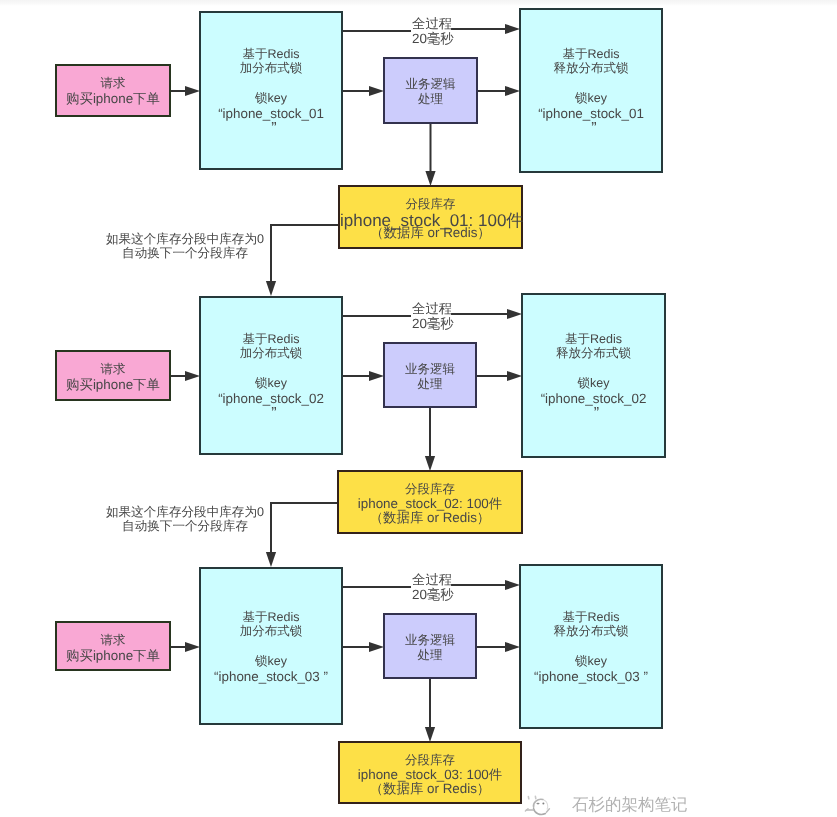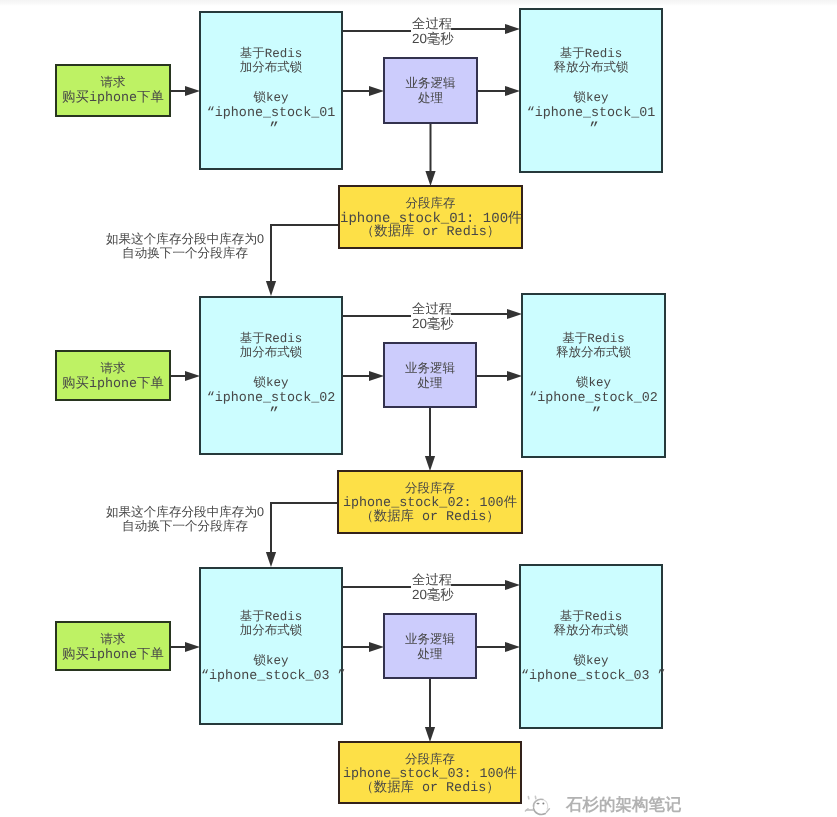--- a/index.html
+++ b/index.html
@@ -11,7 +11,7 @@
            background:linear-gradient(to bottom,#f4f4f4 0%,#f7f7f7 40%,#fbfbfb 72%,#ffffff 100%);}
   .box{position:absolute;box-sizing:border-box;border:2px solid #26393b;
        color:#474747;text-align:center;white-space:nowrap;}
-  .box span{display:block;font-family:Liberation Mono, monospace;}
+  .box span{display:block;}
   .tl{position:absolute;left:0;width:100%;text-align:center;line-height:1;white-space:nowrap;}
   .cyan{background:#ccfdff;border-color:#26393b;}
   .green{background:#bef264;border-color:#28351f;}

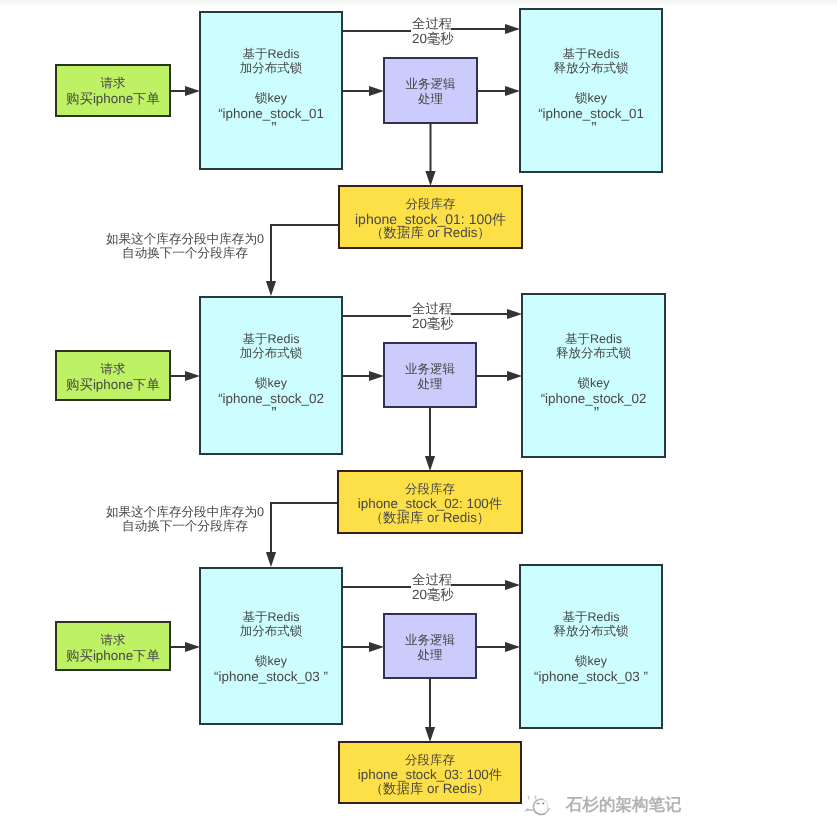--- a/index.html
+++ b/index.html
@@ -14,7 +14,7 @@
   .box span{display:block;}
   .tl{position:absolute;left:0;width:100%;text-align:center;line-height:1;white-space:nowrap;}
   .cyan{background:#ccfdff;border-color:#26393b;}
-  .green{background:#bef264;border-color:#28351f;}
+  .green{background:#f9a8d4;border-color:#28351f;}
   .purple{background:#ccccfc;border-color:#33324e;}
   .orange{background:#fde047;border-color:#33221a;}
   svg.edges{position:absolute;left:0;top:0;width:837px;height:817px;}

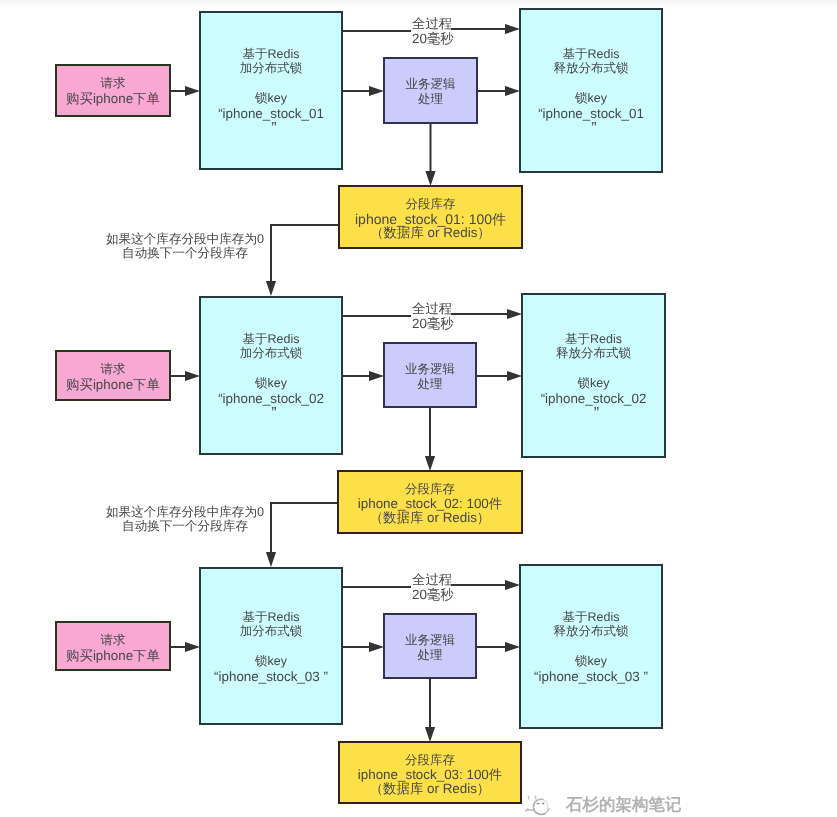--- a/index.html
+++ b/index.html
@@ -91,7 +91,7 @@
     </div>
 <div class="box orange" style="left:338px;top:185px;width:185px;height:64px;">
       <span class="tl" style="top:11.4px;font-size:12.5px;">分段库存</span>
-      <span class="tl" style="top:24.8px;font-size:14px;">iphone_stock_01: 100件</span>
+      <span class="tl" style="top:24.8px;font-size:17px;">iphone_stock_01: 100件</span>
       <span class="tl" style="top:39.2px;font-size:13.4px;">（数据库 or Redis）</span>
     </div>
 <div class="lbl" style="left:412px;top:16.5px;width:40px;font-size:13.4px;">

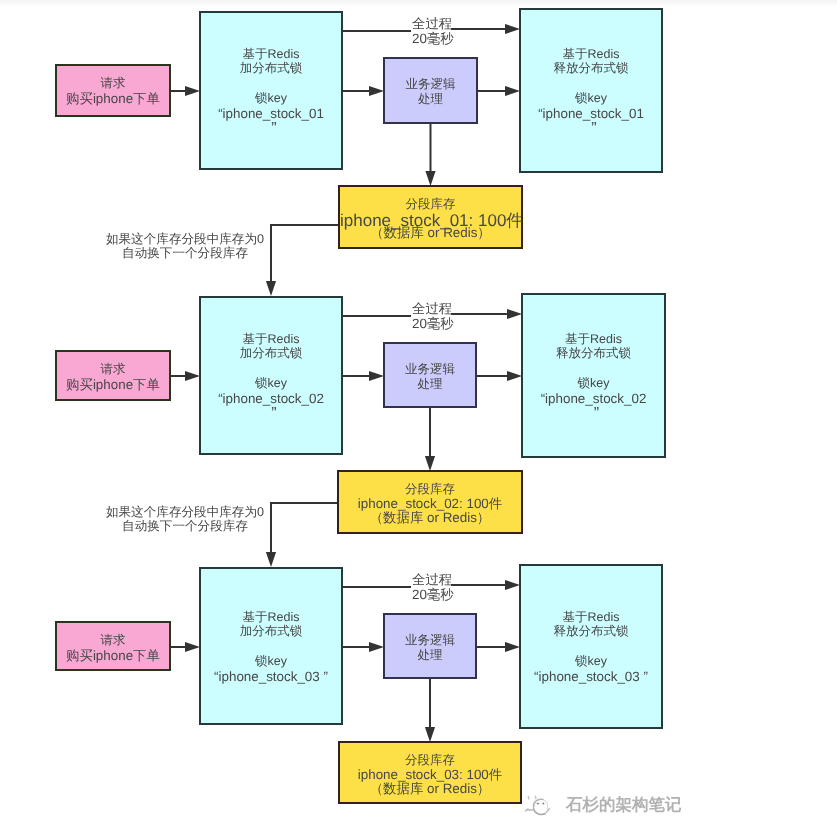--- a/index.html
+++ b/index.html
@@ -20,7 +20,7 @@
   svg.edges{position:absolute;left:0;top:0;width:837px;height:817px;}
   .lbl{position:absolute;color:#474747;white-space:nowrap;text-align:center;height:0;}
   .wm{position:absolute;display:flex;align-items:center;}
-  .wm-text{font-size:16.5px;color:#b2b2b2;letter-spacing:0px;font-family:sans-serif;line-height:1;position:relative;top:-0.5px;margin-left:12px;font-weight:bold;}
+  .wm-text{font-size:16.5px;color:#b2b2b2;letter-spacing:0px;font-family:sans-serif;line-height:1;position:relative;top:-0.5px;margin-left:18px;}
   .wm-icon{display:block;}
 </style>
 </head>

